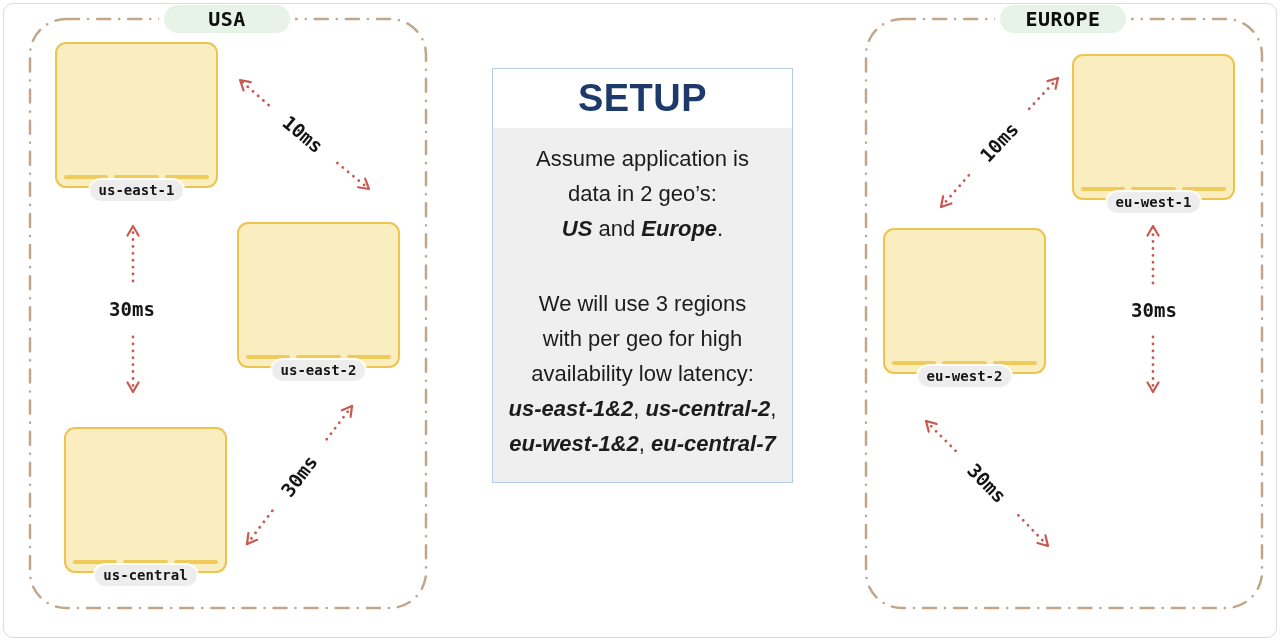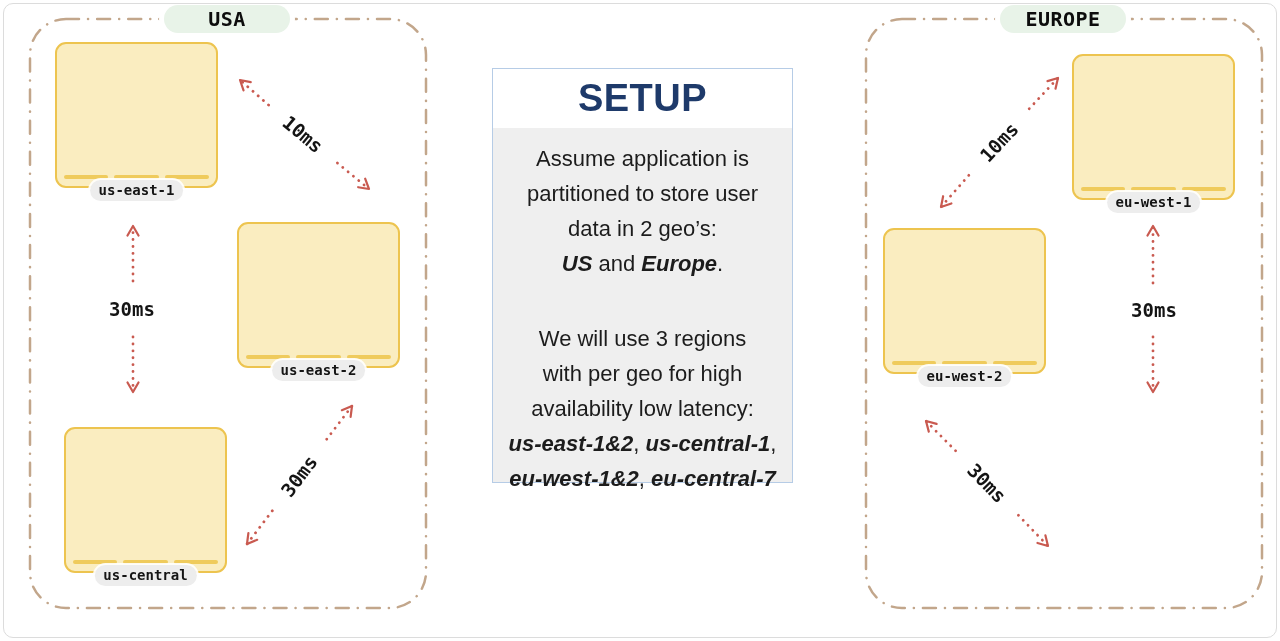--- a/index.html
+++ b/index.html
@@ -155,7 +155,6 @@
     <div class="setup-body">
       <div class="setup-para">
           <div class="rich-line"><span>Assume application is</span></div>
-          <div class="rich-line"><span>partitioned to store user</span></div>
           <div class="rich-line"><span>data in 2 geo’s:</span></div>
           <div class="rich-line"><span class="em">US</span><span> and </span><span class="em">Europe</span><span>.</span></div>
         </div>

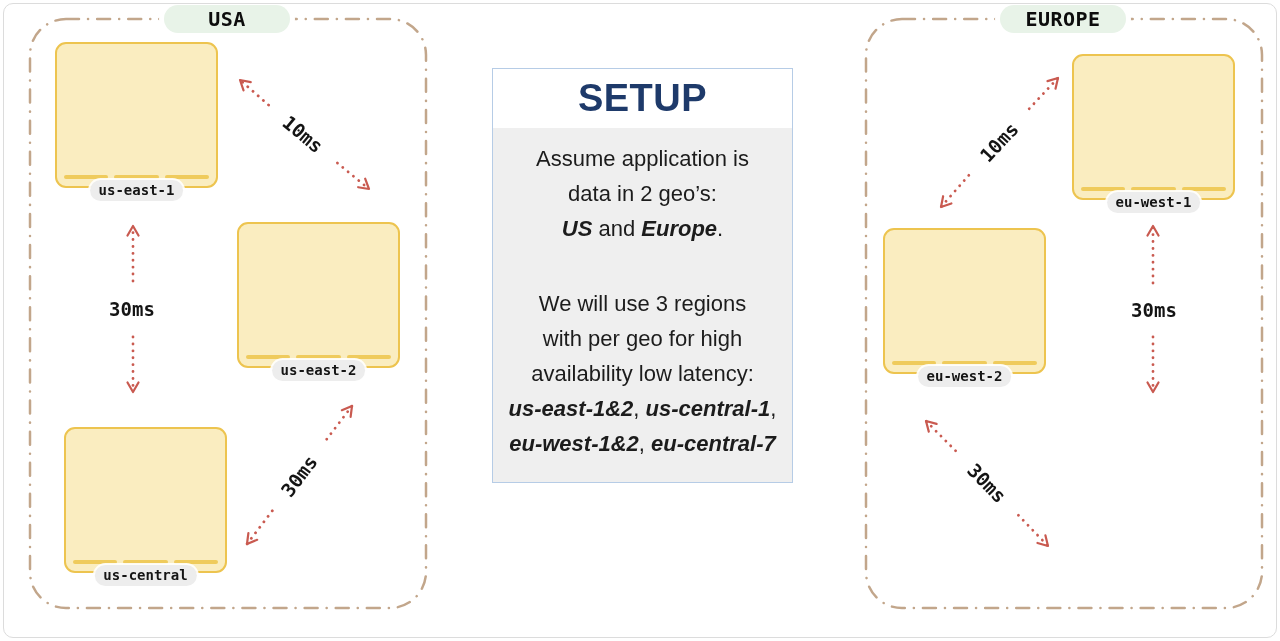--- a/index.html
+++ b/index.html
@@ -162,7 +162,7 @@
           <div class="rich-line"><span>We will use 3 regions</span></div>
           <div class="rich-line"><span>with per geo for high</span></div>
           <div class="rich-line"><span>availability low latency:</span></div>
-          <div class="rich-line"><span class="em">us-east-1&amp;2</span><span>, </span><span class="em">us-central-1</span><span>,</span></div>
+          <div class="rich-line"><span class="em">us-east-1&amp;2</span><span>, </span><span class="em">us-central-2</span><span>,</span></div>
           <div class="rich-line"><span class="em">eu-west-1&amp;2</span><span>, </span><span class="em">eu-central-7</span></div>
         </div>
     </div>

